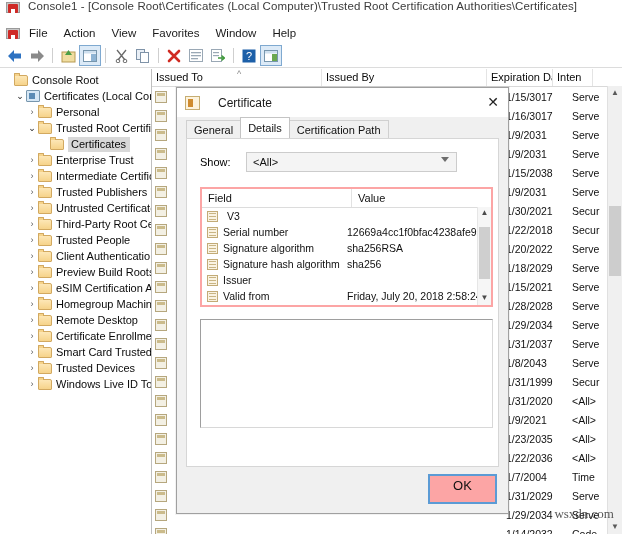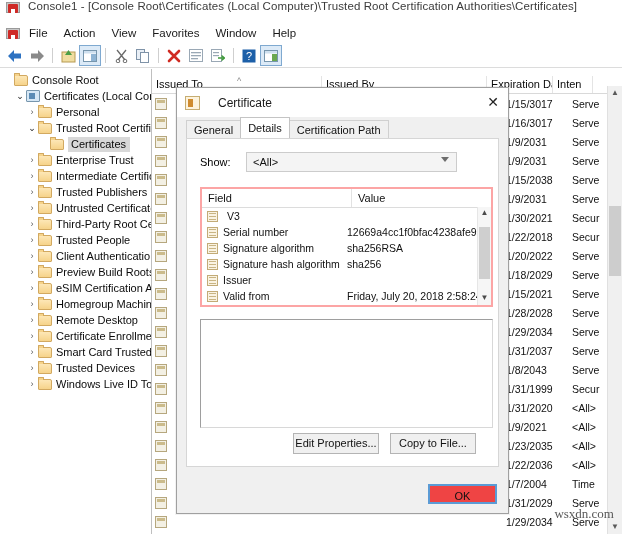--- a/index.html
+++ b/index.html
@@ -193,7 +193,6 @@
     font-size: 11px;
     color: #0a0a0a;
     position: relative;
-    margin-top: 7px;
   }
   #listheader .hcol {
     box-sizing: border-box;

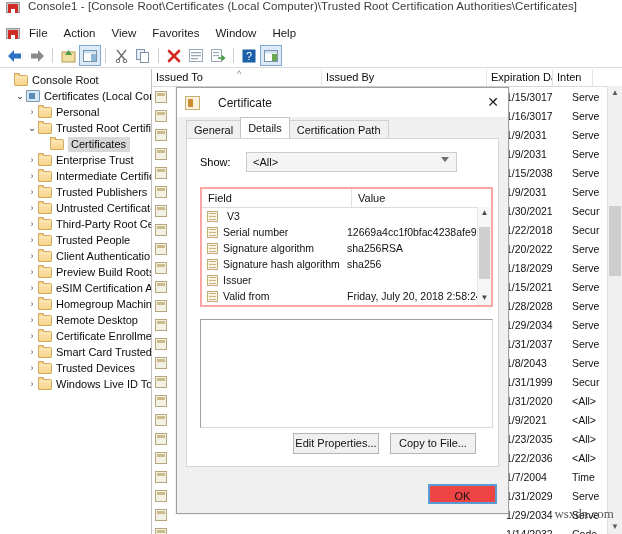--- a/index.html
+++ b/index.html
@@ -965,10 +965,6 @@
 
       <div id="valuebox"></div>
 
-      <div id="dlgbtnrow">
-        <div class="dbtn">Edit Properties...</div>
-        <div class="dbtn">Copy to File...</div>
-      </div>
     </div>
 
     <div id="okbtn">OK</div>

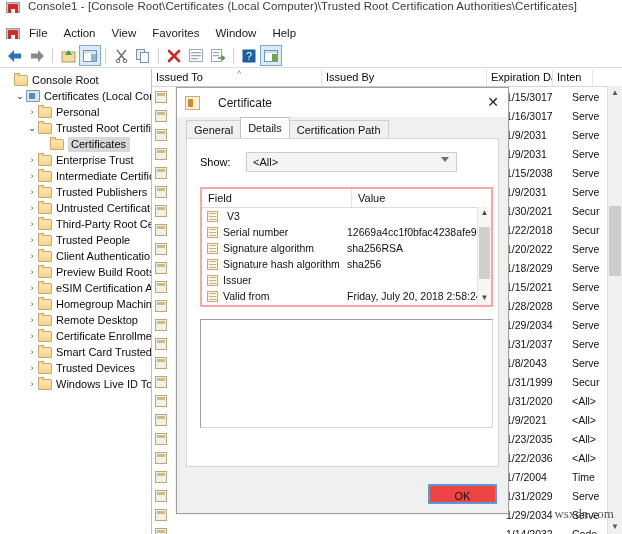--- a/index.html
+++ b/index.html
@@ -477,11 +477,11 @@
   #okbtn {
     position: absolute;
     right: 12px; bottom: 10px;
-    width: 67px; height: 18px;
+    width: 67px; height: 28px;
     line-height: 20px;
     text-align: center;
-    font-size: 11px;
-    background: #ef4444;
+    font-size: 13px;
+    background: #fca5a5;
     border: 1px solid #5b9bd5;
     outline: 1px solid #5b9bd5;
     box-sizing: border-box;

